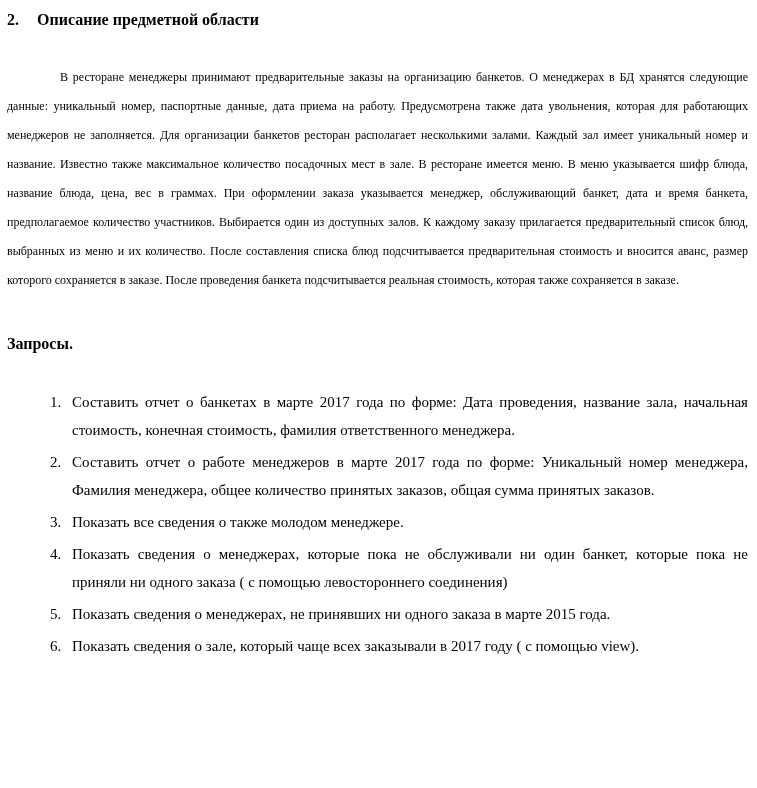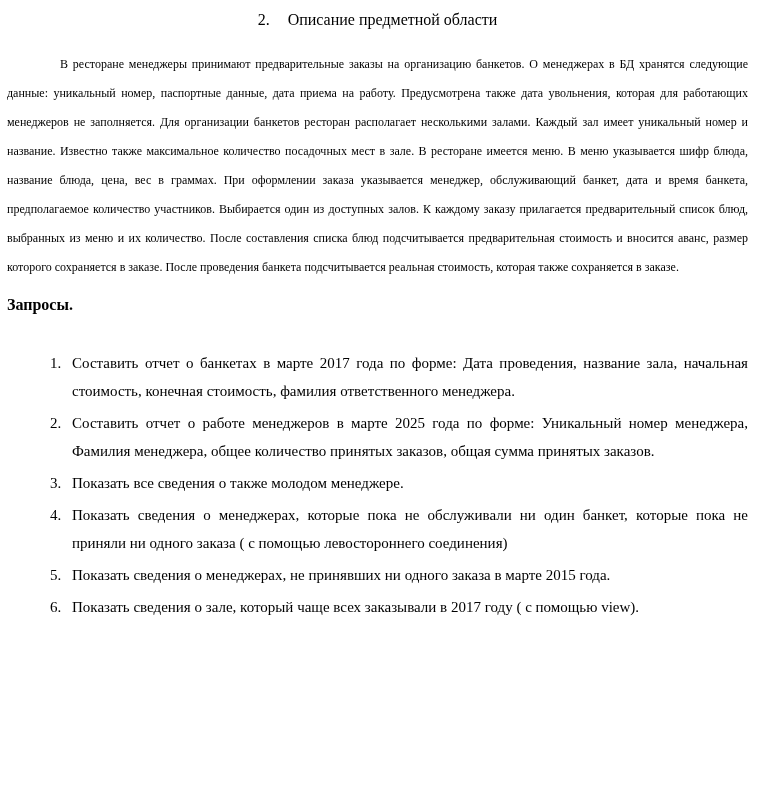--- a/index.html
+++ b/index.html
@@ -22,11 +22,10 @@
     padding: 8px 9px 0 7px;
   }
   .heading {
-    text-align: center;
-    font-weight: normal;
+    font-weight: bold;
     font-size: 16px;
     line-height: 20px;
-    margin: 2px 0 20px 0;
+    margin: 2px 0 33px 0;
   }
   .heading .num {
     margin-right: 18px;

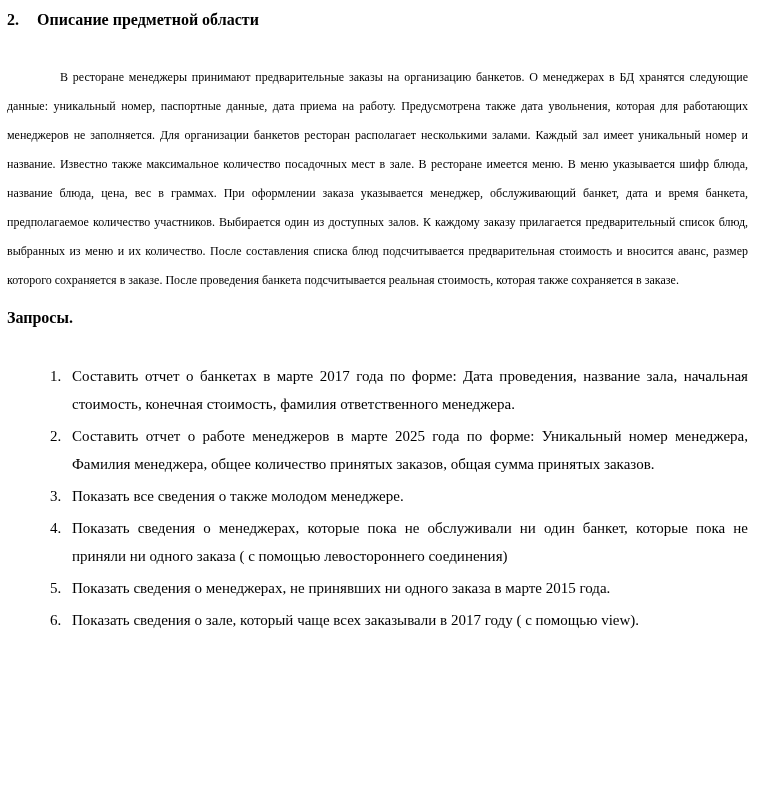--- a/index.html
+++ b/index.html
@@ -41,7 +41,7 @@
     font-weight: bold;
     font-size: 16px;
     line-height: 29px;
-    margin: 8px 0 0 0;
+    margin: 34px 0 0 0;
   }
   ol.queries {
     margin: 30px 0 0 0;

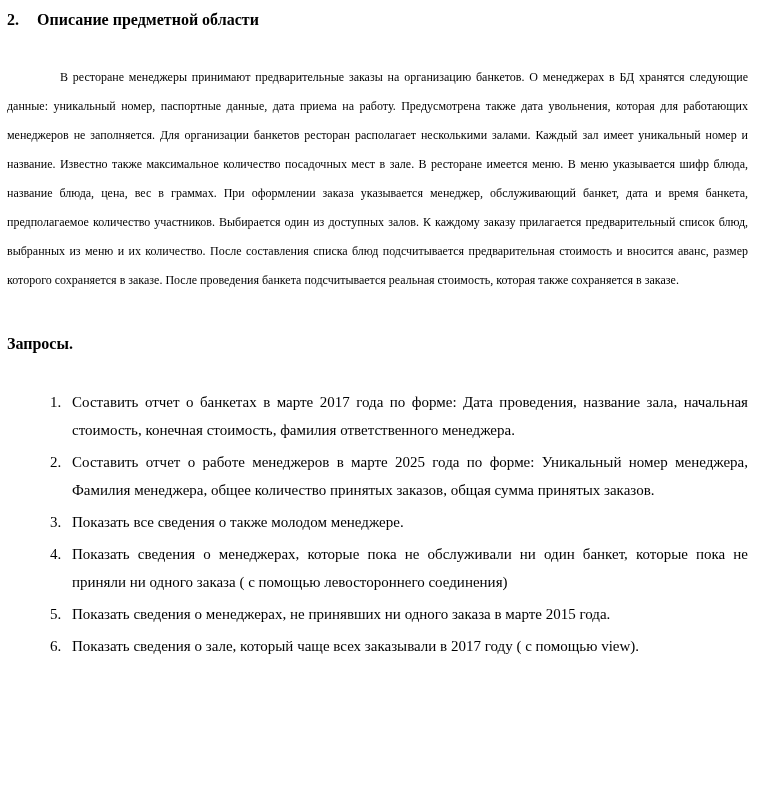--- a/index.html
+++ b/index.html
@@ -70,7 +70,7 @@
 
   <ol class="queries">
     <li>Составить отчет о банкетах в марте 2017 года по форме: Дата проведения, название зала, начальная стоимость, конечная стоимость, фамилия ответственного менеджера.</li>
-    <li>Составить отчет о работе менеджеров в марте 2025 года по форме: Уникальный номер менеджера, Фамилия менеджера, общее количество принятых заказов, общая сумма принятых заказов.</li>
+    <li>Составить отчет о работе менеджеров в марте 2017 года по форме: Уникальный номер менеджера, Фамилия менеджера, общее количество принятых заказов, общая сумма принятых заказов.</li>
     <li>Показать все сведения о также молодом менеджере.</li>
     <li>Показать сведения о менеджерах, которые пока не обслуживали ни один банкет, которые пока не приняли ни одного заказа ( с помощью левостороннего соединения)</li>
     <li>Показать сведения о менеджерах, не принявших ни одного заказа в марте 2015 года.</li>

